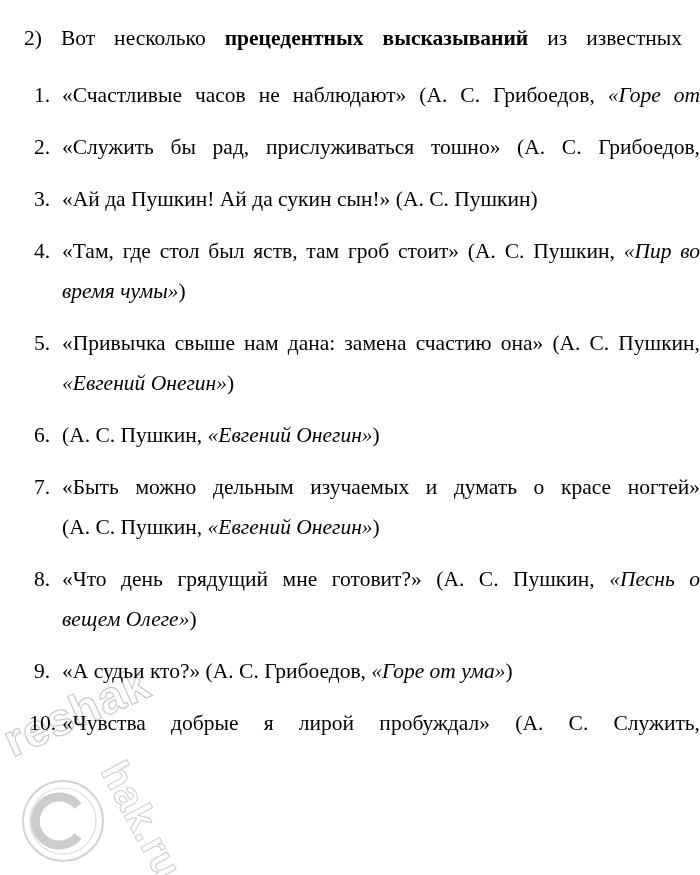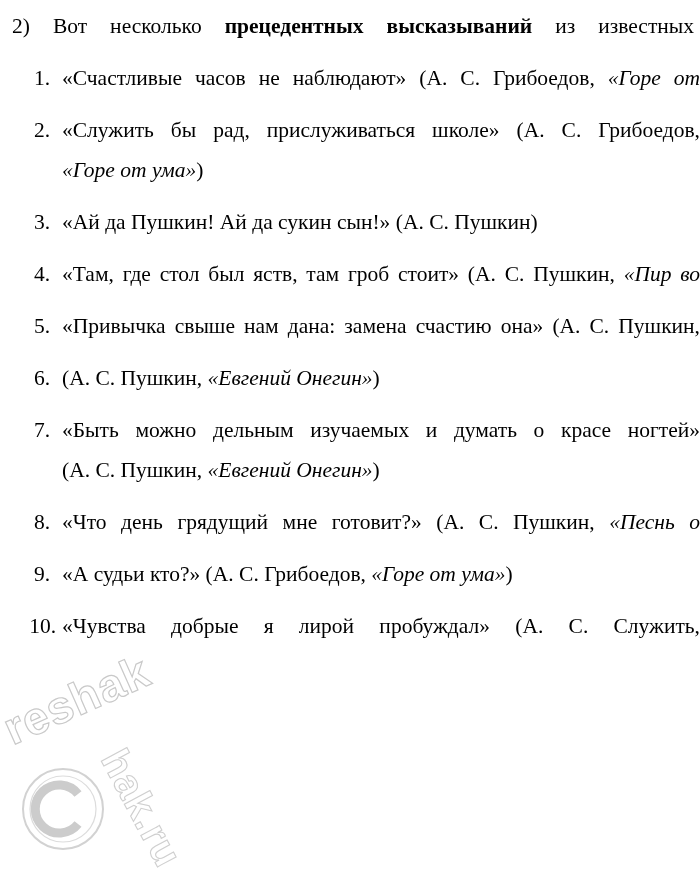--- a/index.html
+++ b/index.html
@@ -80,7 +80,7 @@
 
   .intro {
     position: relative;
-    margin: 4px;
+    margin: 16px;
     padding: 0 2px 0 8px;
     text-align: justify;
     text-justify: inter-word;

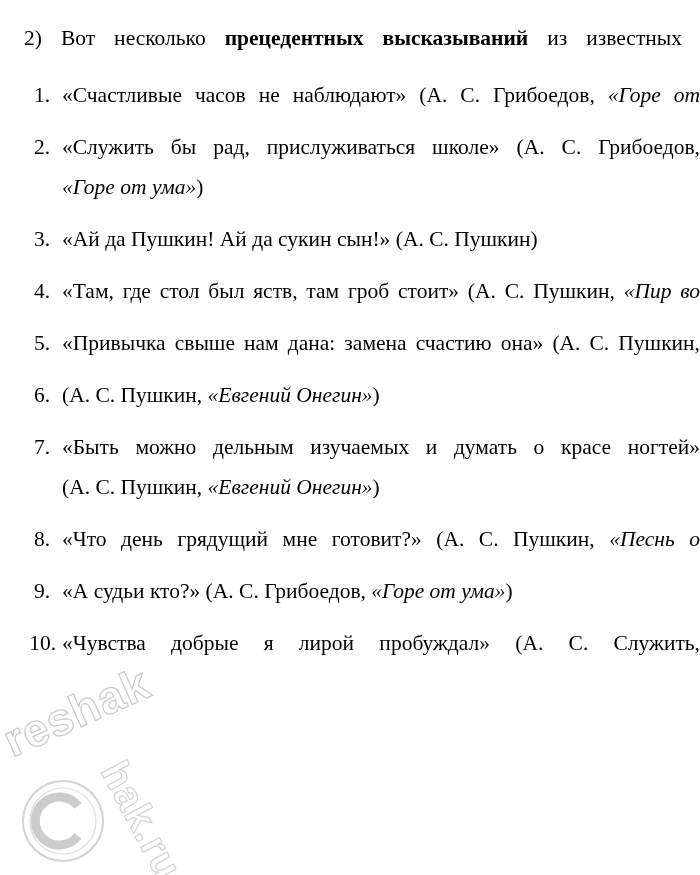--- a/index.html
+++ b/index.html
@@ -174,7 +174,7 @@
 
       <li class="qitem">
         <span class="marker">2.</span>
-        <span class="qline just"><span>«Служить бы рад, прислуживаться школе» (А. С. Грибоедов,</span></span>
+        <span class="qline just"><span>«Служить бы рад, прислуживаться тошно» (А. С. Грибоедов,</span></span>
         <span class="qline last"><i>«Горе от ума»</i><span>)</span></span>
       </li>
 

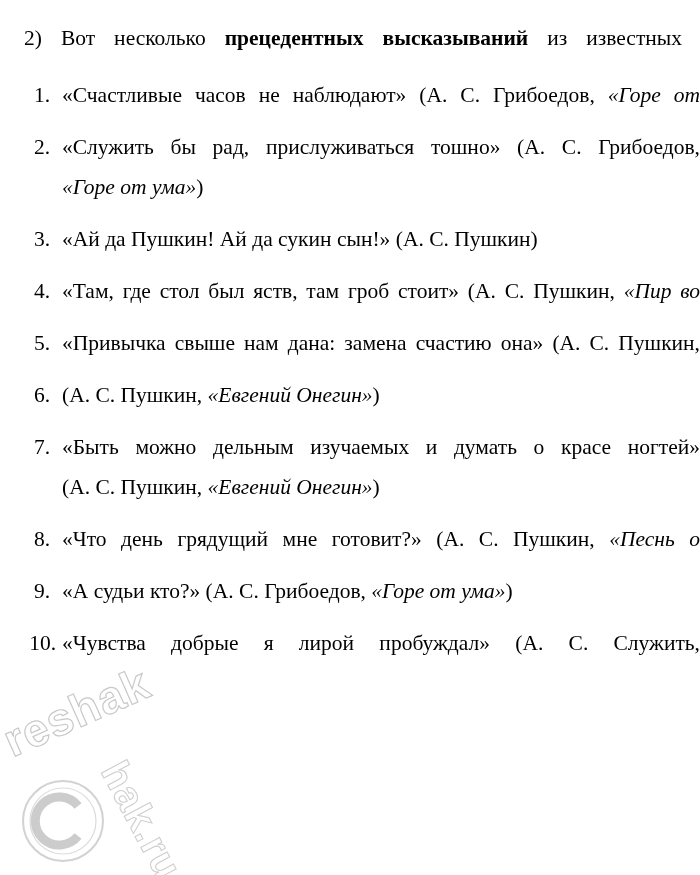--- a/index.html
+++ b/index.html
@@ -175,7 +175,6 @@
       <li class="qitem">
         <span class="marker">2.</span>
         <span class="qline just"><span>«Служить бы рад, прислуживаться тошно» (А. С. Грибоедов,</span></span>
-        <span class="qline last"><i>«Горе от ума»</i><span>)</span></span>
       </li>
 
       <li class="qitem">

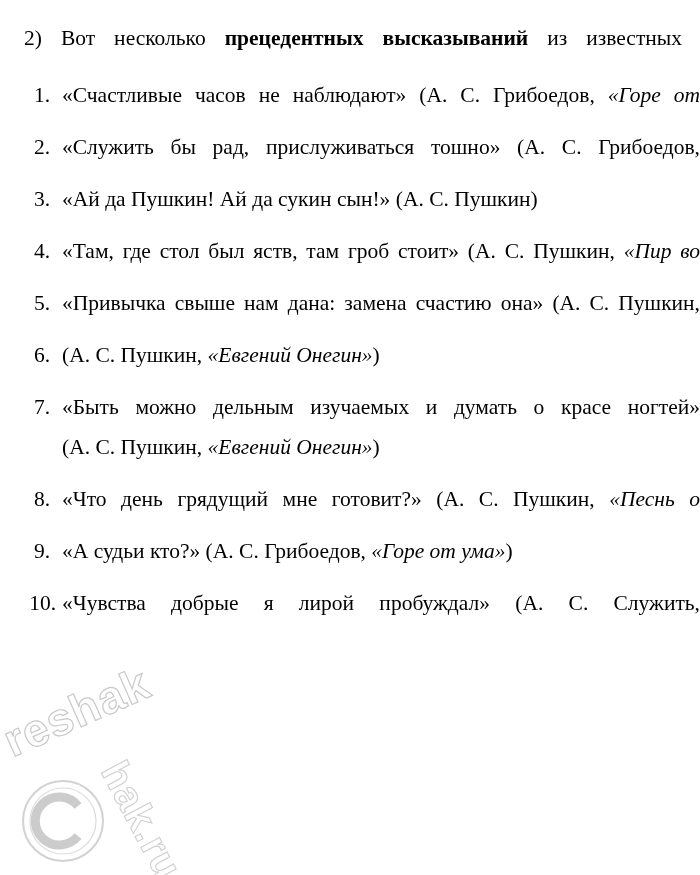--- a/index.html
+++ b/index.html
@@ -185,6 +185,7 @@
       <li class="qitem">
         <span class="marker">4.</span>
         <span class="qline just"><span>«Там, где стол был яств, там гроб стоит» (А. С. Пушкин, </span><i>«Пир во</i></span>
+        <span class="qline last"><i>время чумы»</i><span>)</span></span>
       </li>
 
       <li class="qitem">

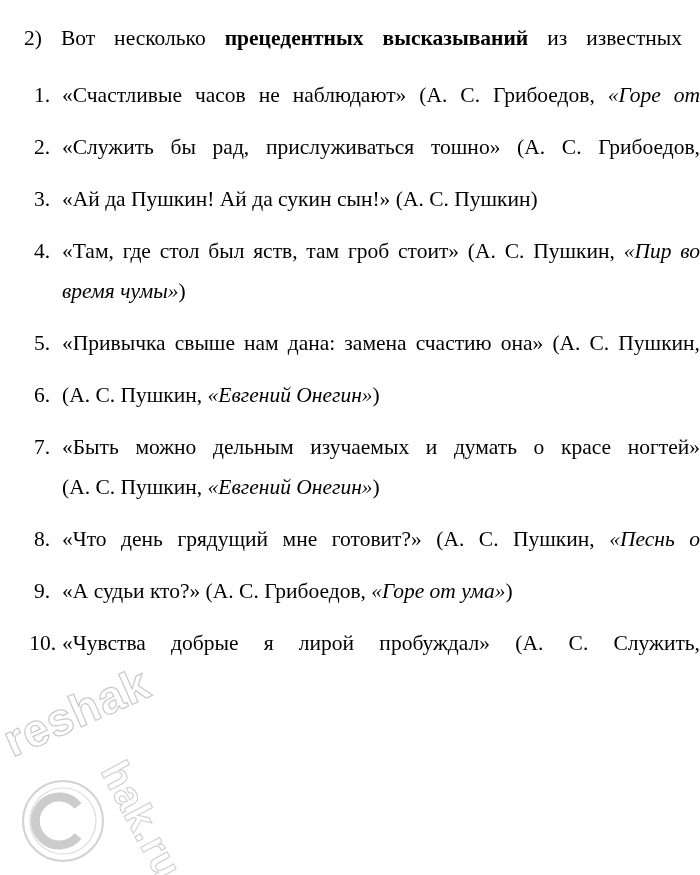--- a/index.html
+++ b/index.html
@@ -191,6 +191,7 @@
       <li class="qitem">
         <span class="marker">5.</span>
         <span class="qline just"><span>«Привычка свыше нам дана: замена счастию она» (А. С. Пушкин,</span></span>
+        <span class="qline last"><i>«Евгений Онегин»</i><span>)</span></span>
       </li>
 
       <li class="qitem">

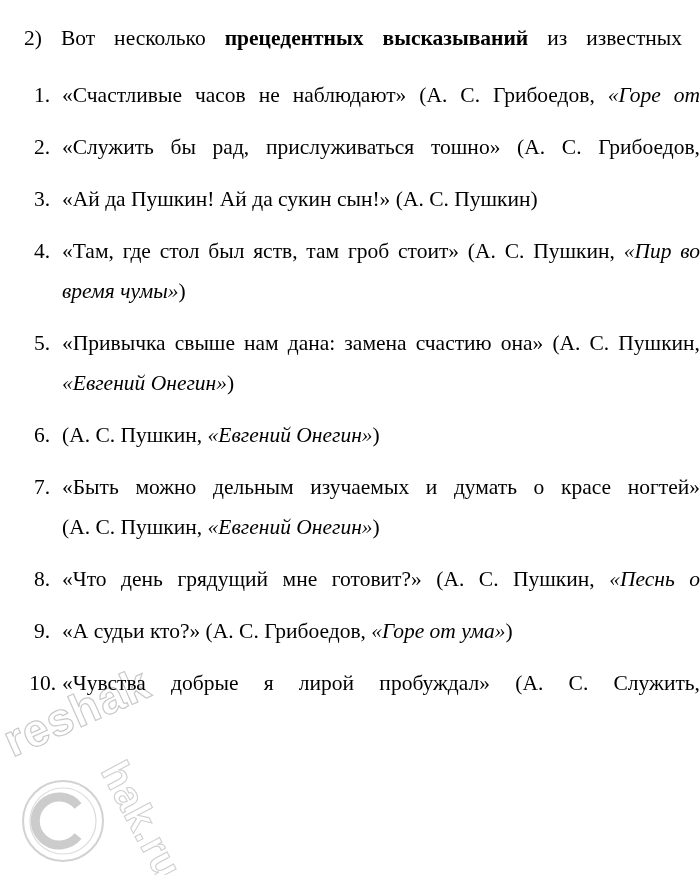--- a/index.html
+++ b/index.html
@@ -208,6 +208,7 @@
       <li class="qitem">
         <span class="marker">8.</span>
         <span class="qline just"><span>«Что день грядущий мне готовит?» (А. С. Пушкин, </span><i>«Песнь о</i></span>
+        <span class="qline last"><i>вещем Олеге»</i><span>)</span></span>
       </li>
 
       <li class="qitem">

